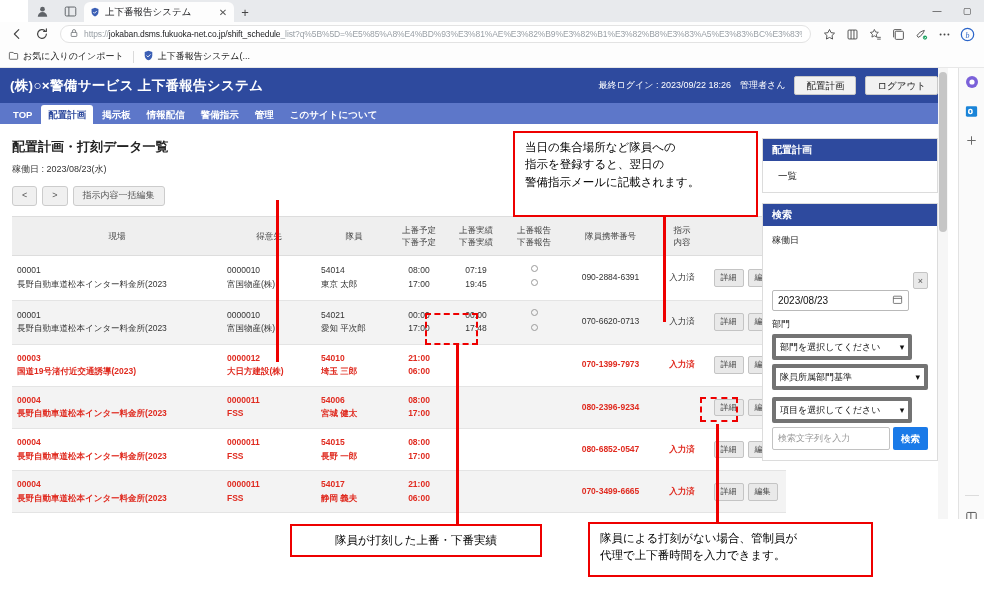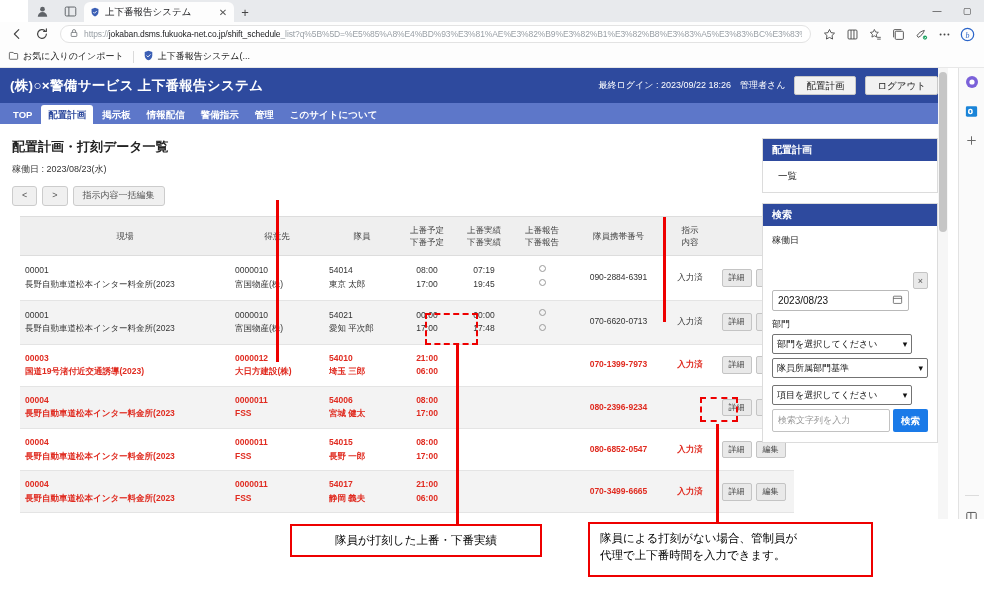--- a/index.html
+++ b/index.html
@@ -663,6 +663,7 @@
 
   <div class="leader" style="left:276px; top:200px; width:2.5px; height:162px;"></div>
 
+  <div class="anno" style="left:513px; top:131px; width:245px; height:86px;">当日の集合場所など隊員への<br>指示を登録すると、翌日の<br>警備指示メールに記載されます。</div>
   <div class="leader" style="left:663px; top:217px; width:2.5px; height:105px;"></div>
 
   <div class="anno" style="left:290px; top:524px; width:252px; height:33px; display:flex; align-items:center; justify-content:center;">隊員が打刻した上番・下番実績</div>

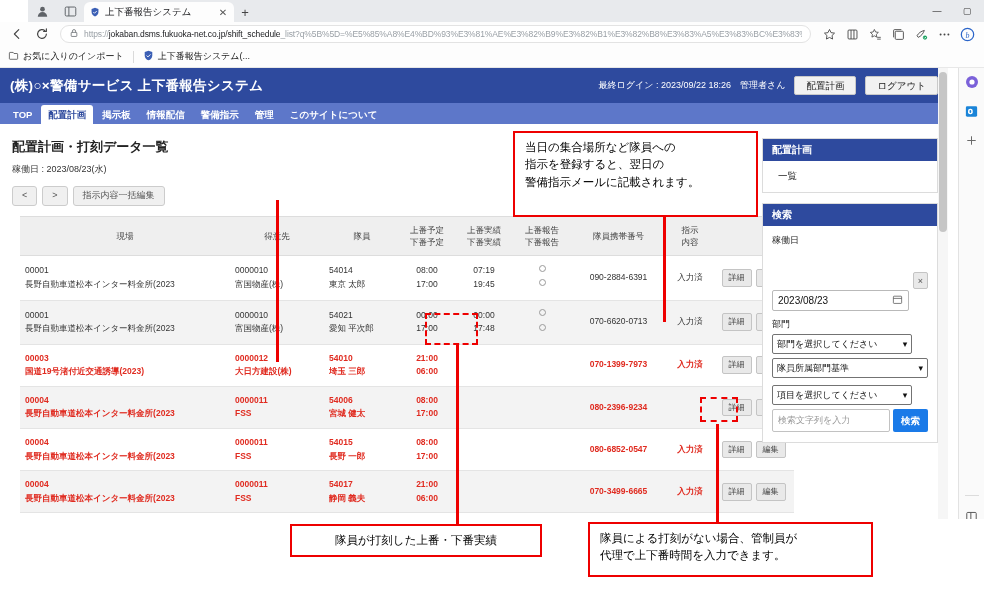--- a/index.html
+++ b/index.html
@@ -104,7 +104,7 @@
   }
 
   
-  table.grid { width:100%; border-collapse:collapse; table-layout:fixed;margin-left:8px; }
+  table.grid { width:100%; border-collapse:collapse; table-layout:fixed; }
   table.grid th {
     background:#efefef; border-top:1px solid #ddd; border-bottom:1px solid #ddd;
     font-size:8.5px; font-weight:normal; color:#444; padding:7px 2px; text-align:center;

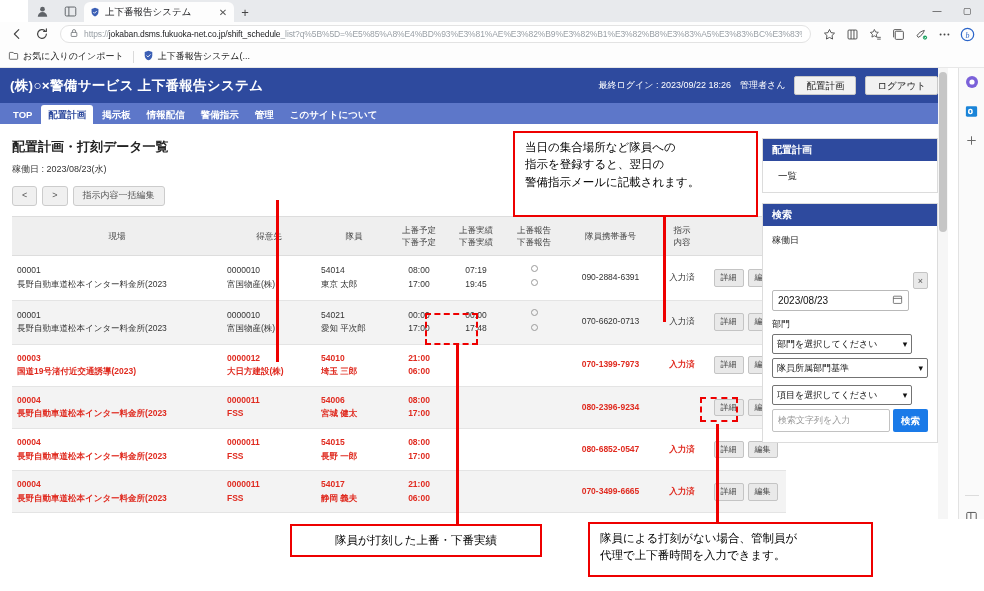--- a/index.html
+++ b/index.html
@@ -149,7 +149,7 @@
     display:flex; align-items:center; justify-content:center; font-size:9px; color:#555; border-radius:2px;
   }
   .sel {
-    border:1px solid #737373; border-radius:2px; background:#fff;
+    border:4px solid #737373; border-radius:2px; background:#fff;
     font-size:9px; color:#111; padding:2.5px 4px; margin-bottom:4px;
     display:flex; align-items:center; justify-content:space-between;
   }

